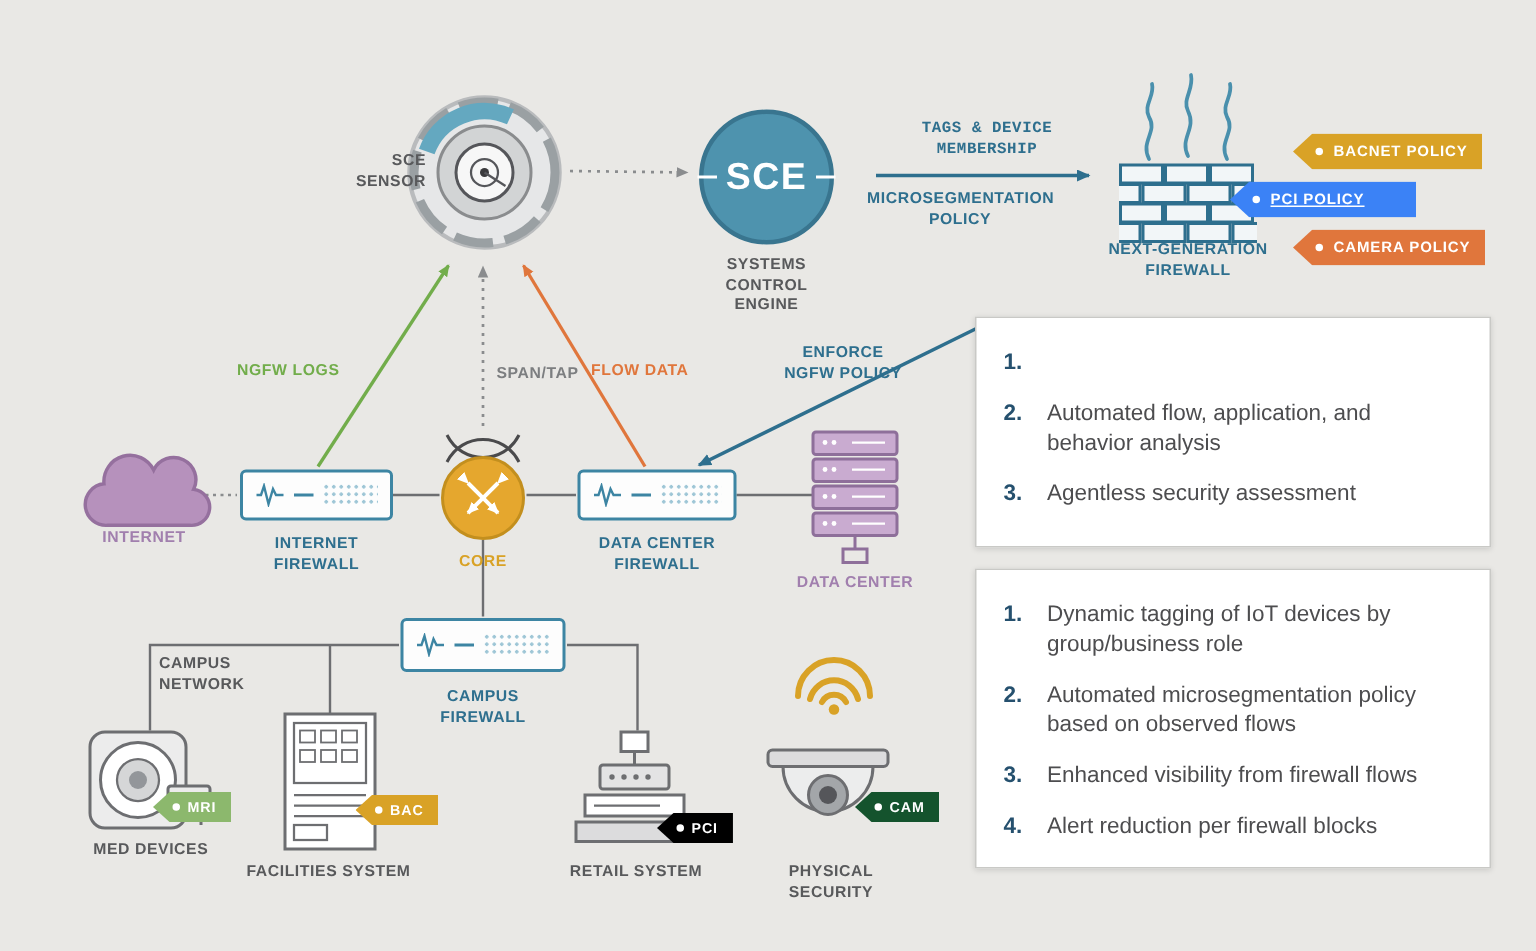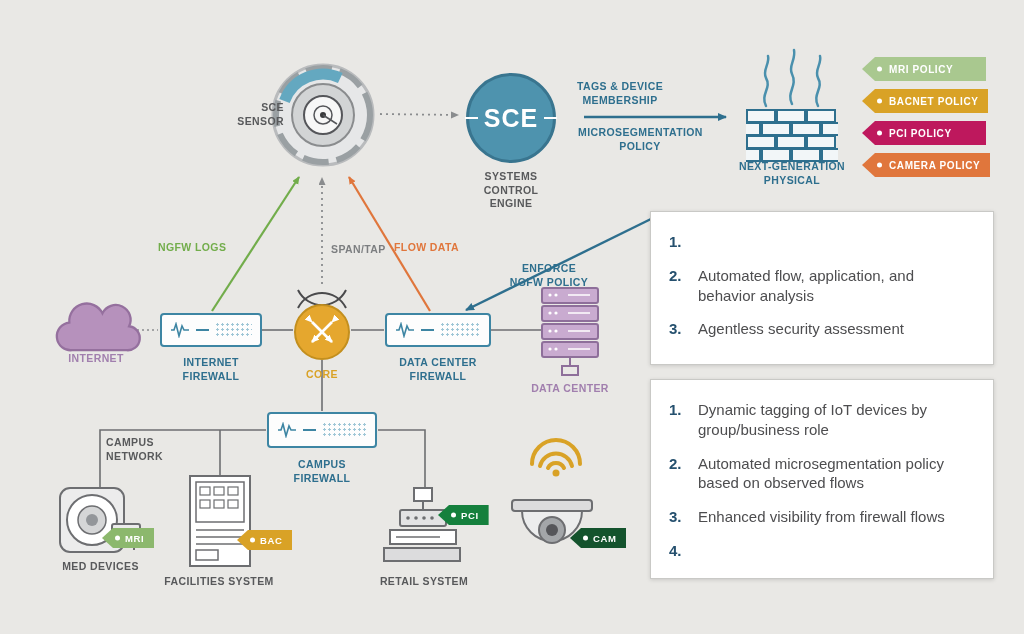--- a/index.html
+++ b/index.html
@@ -143,9 +143,6 @@
   <div class="nlabel c-blue" style="left:726px;top:160px;width:132px;color:#2e6f8e;">NEXT-GENERATION
 PHYSICAL</div>
 
-  <div class="tag ptag" style="left: 862px; top: 57px; background: rgb(169, 200, 143);">
-    <span>MRI POLICY</span>
-    </div>
   <div class="tag ptag" style="left: 862px; top: 89px; background: rgb(217, 162, 38);">
     <span>BACNET POLICY</span>
     </div>

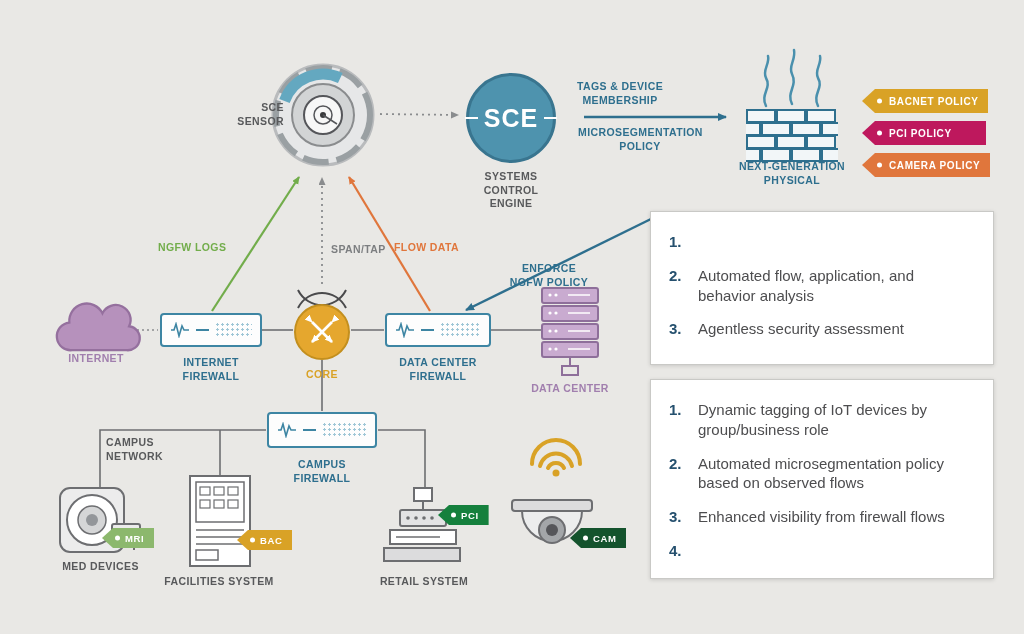--- a/index.html
+++ b/index.html
@@ -112,7 +112,7 @@
 CONTROL
 ENGINE</div>
 
-  <div class="elabel c-blue" style="left:558px;top:80px;width:124px;">TAGS &amp; DEVICE
+  <div class="elabel c-blue" style="left:596px;top:80px;width:124px;font-family:Liberation Mono, monospace;">TAGS &amp; DEVICE
 MEMBERSHIP</div>
   <div class="elabel c-blue" style="left:578px;top:126px;width:124px;">MICROSEGMENTATION
 POLICY</div>

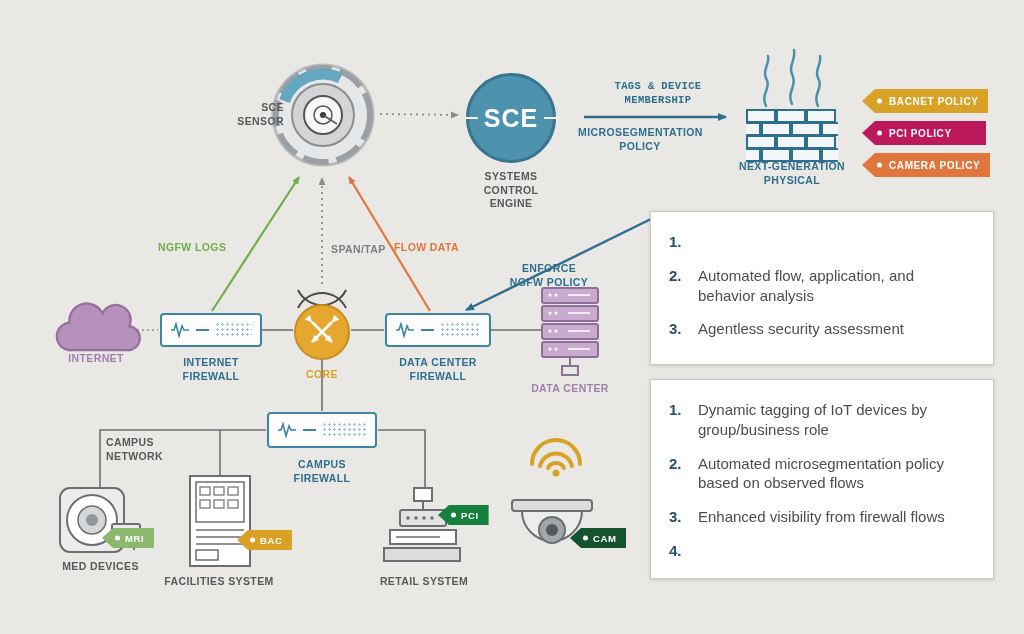--- a/index.html
+++ b/index.html
@@ -146,7 +146,7 @@
   <div class="tag ptag" style="left: 862px; top: 89px; background: rgb(217, 162, 38);">
     <span>BACNET POLICY</span>
     </div>
-  <div class="tag ptag" style="left: 862px; top: 121px; background: #be185d;">
+  <div class="tag ptag" style="left: 820px; top: 121px; background: #3b82f6; text-decoration: underline;">
     <span>PCI POLICY</span>
     </div>
   <div class="tag ptag" style="left: 862px; top: 153px; background: rgb(224, 118, 60);">

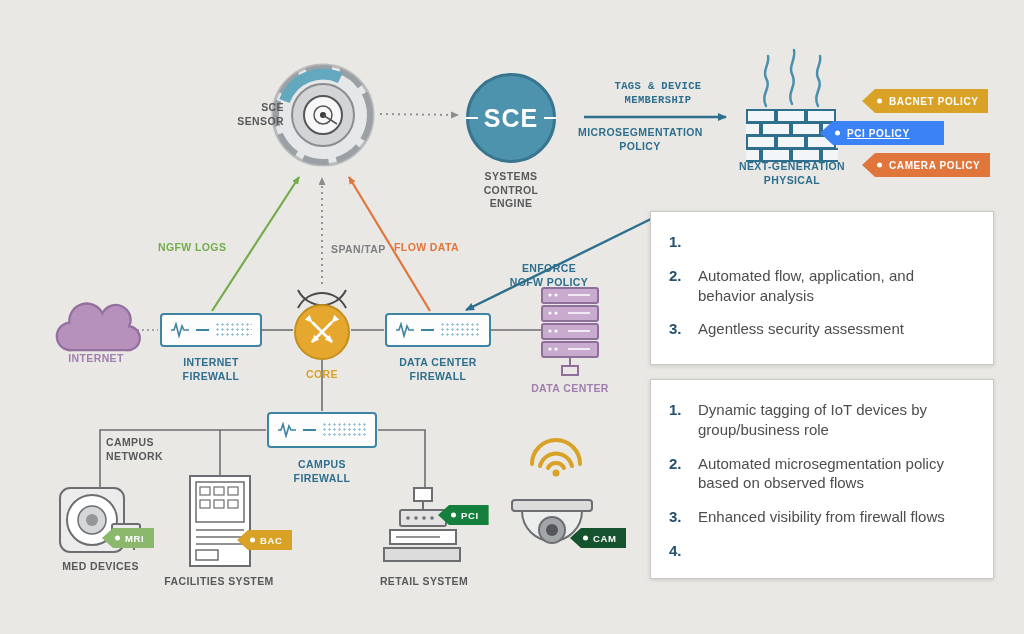--- a/index.html
+++ b/index.html
@@ -141,7 +141,7 @@
     </g>
   </svg>
   <div class="nlabel c-blue" style="left:726px;top:160px;width:132px;color:#2e6f8e;">NEXT-GENERATION
-PHYSICAL</div>
+FIREWALL</div>
 
   <div class="tag ptag" style="left: 862px; top: 89px; background: rgb(217, 162, 38);">
     <span>BACNET POLICY</span>

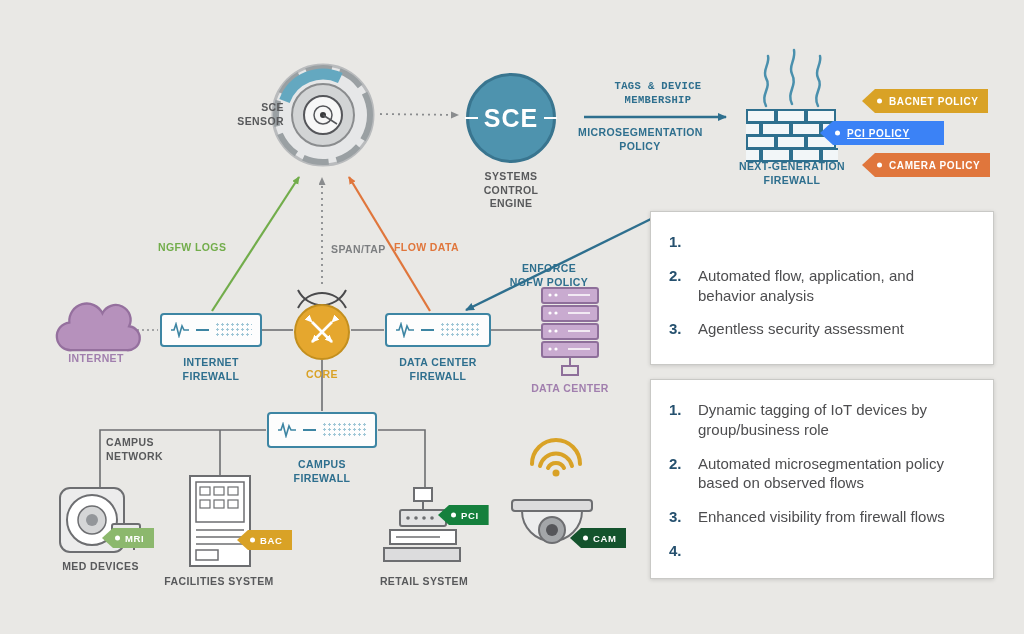--- a/index.html
+++ b/index.html
@@ -188,7 +188,7 @@
   <div class="elabel c-green" style="left:158px;top:241px;">NGFW LOGS</div>
   <div class="elabel c-gray" style="left:331px;top:243px;">SPAN/TAP</div>
   <div class="elabel c-orange" style="left:394px;top:241px;">FLOW DATA</div>
-  <div class="elabel c-blue" style="left:503px;top:229px;width:92px;margin-top:33px;">ENFORCE
+  <div class="elabel c-blue" style="left:516px;top:229px;width:92px;">ENFORCE
 NGFW POLICY</div>
 
   <svg class="abs" style="left:50px;top:300px" width="92" height="58" viewBox="0 0 100 62">

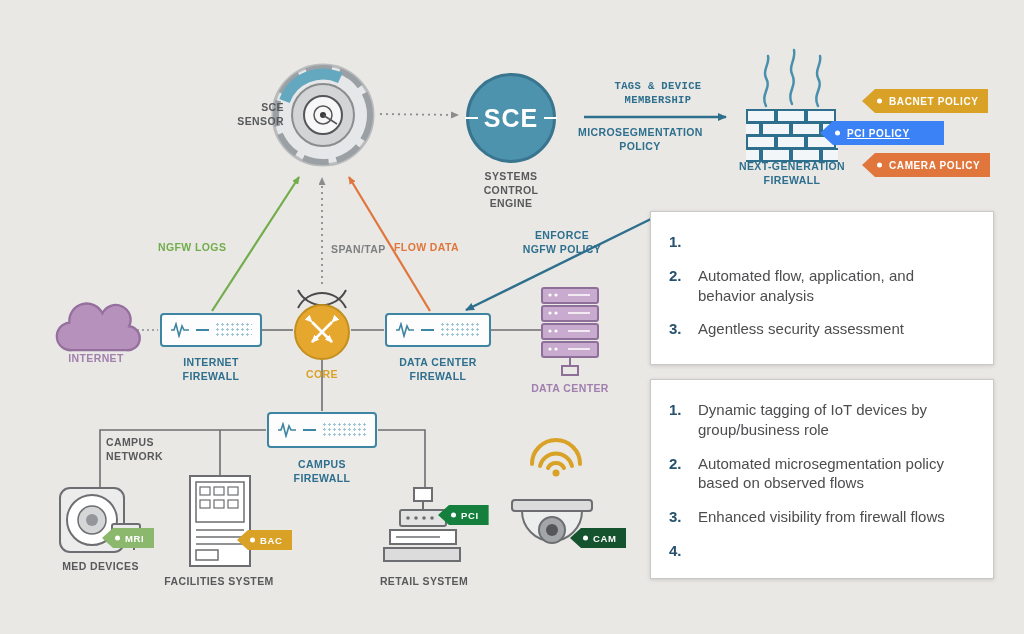--- a/index.html
+++ b/index.html
@@ -323,7 +323,7 @@
     <line x1="16" y1="51" x2="60" y2="51" stroke="#6d6e71" stroke-width="1.5"></line>
     <rect x="4" y="62" width="76" height="13" fill="#dcdcdd" stroke="#6d6e71" stroke-width="2"></rect>
   </svg>
-  <div class="tag" style="left: 438px; top: 505px; background: #15803d;">
+  <div class="tag" style="left: 438px; top: 542px; background: #000000;">
     <span>PCI</span>
     </div>
   <div class="nlabel" style="left:374px;top:575px;width:100px;">RETAIL SYSTEM</div>

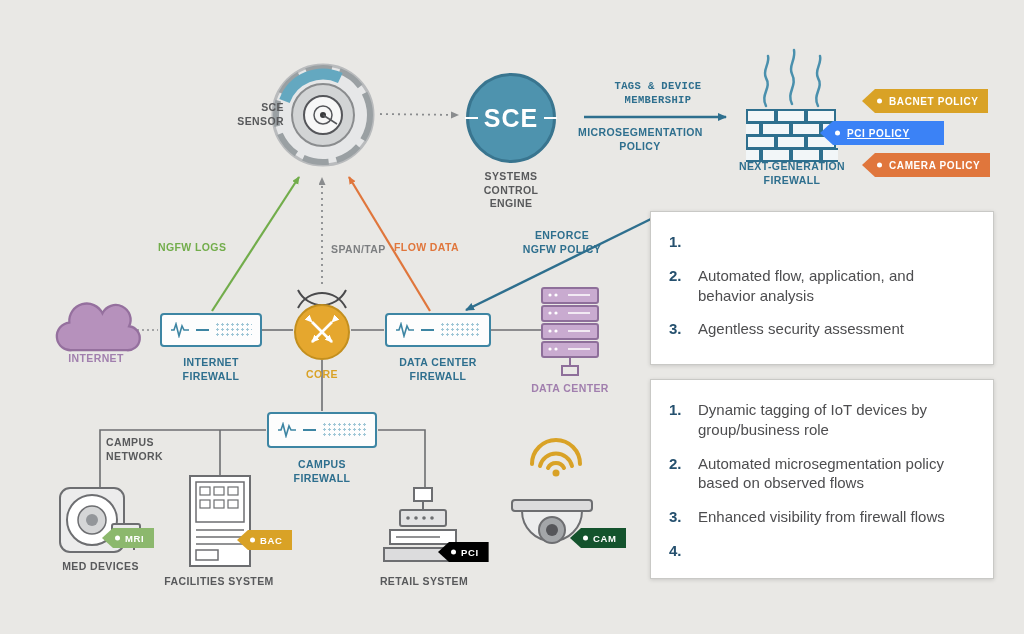--- a/index.html
+++ b/index.html
@@ -182,6 +182,7 @@
       </div>
     <div class="item">
       <span class="num">4.</span>
+      <span>Alert reduction per firewall blocks</span>
       </div>
   </div>
 

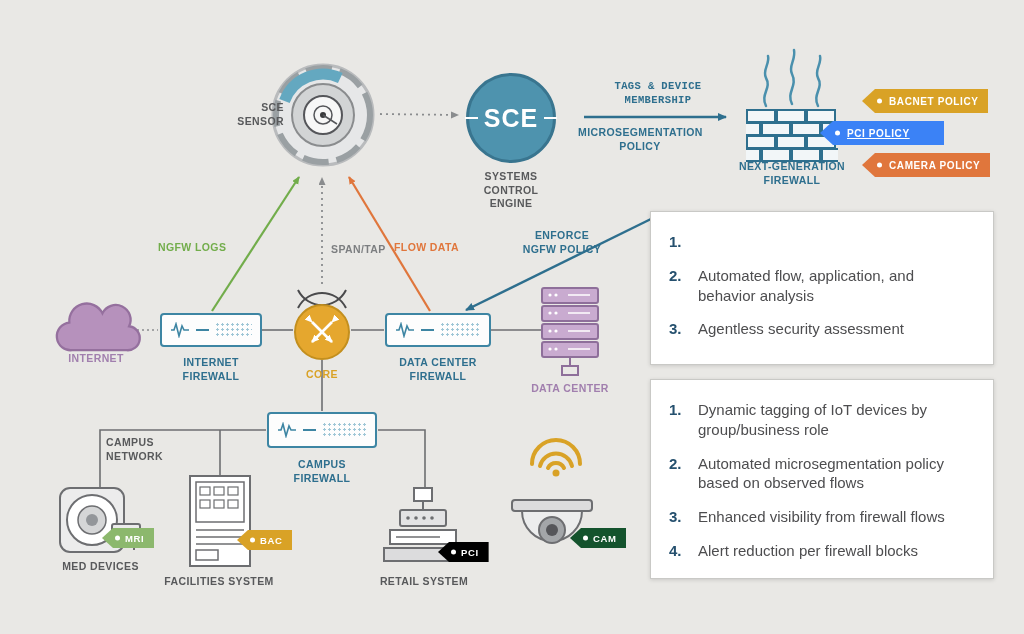--- a/index.html
+++ b/index.html
@@ -346,6 +346,7 @@
   <div class="tag" style="left: 570px; top: 528px; background: #14532d;">
     <span>CAM</span>
     </div>
+  <div class="nlabel" style="left:498px;top:575px;width:112px;">PHYSICAL SECURITY</div>
 
 </div>
 

